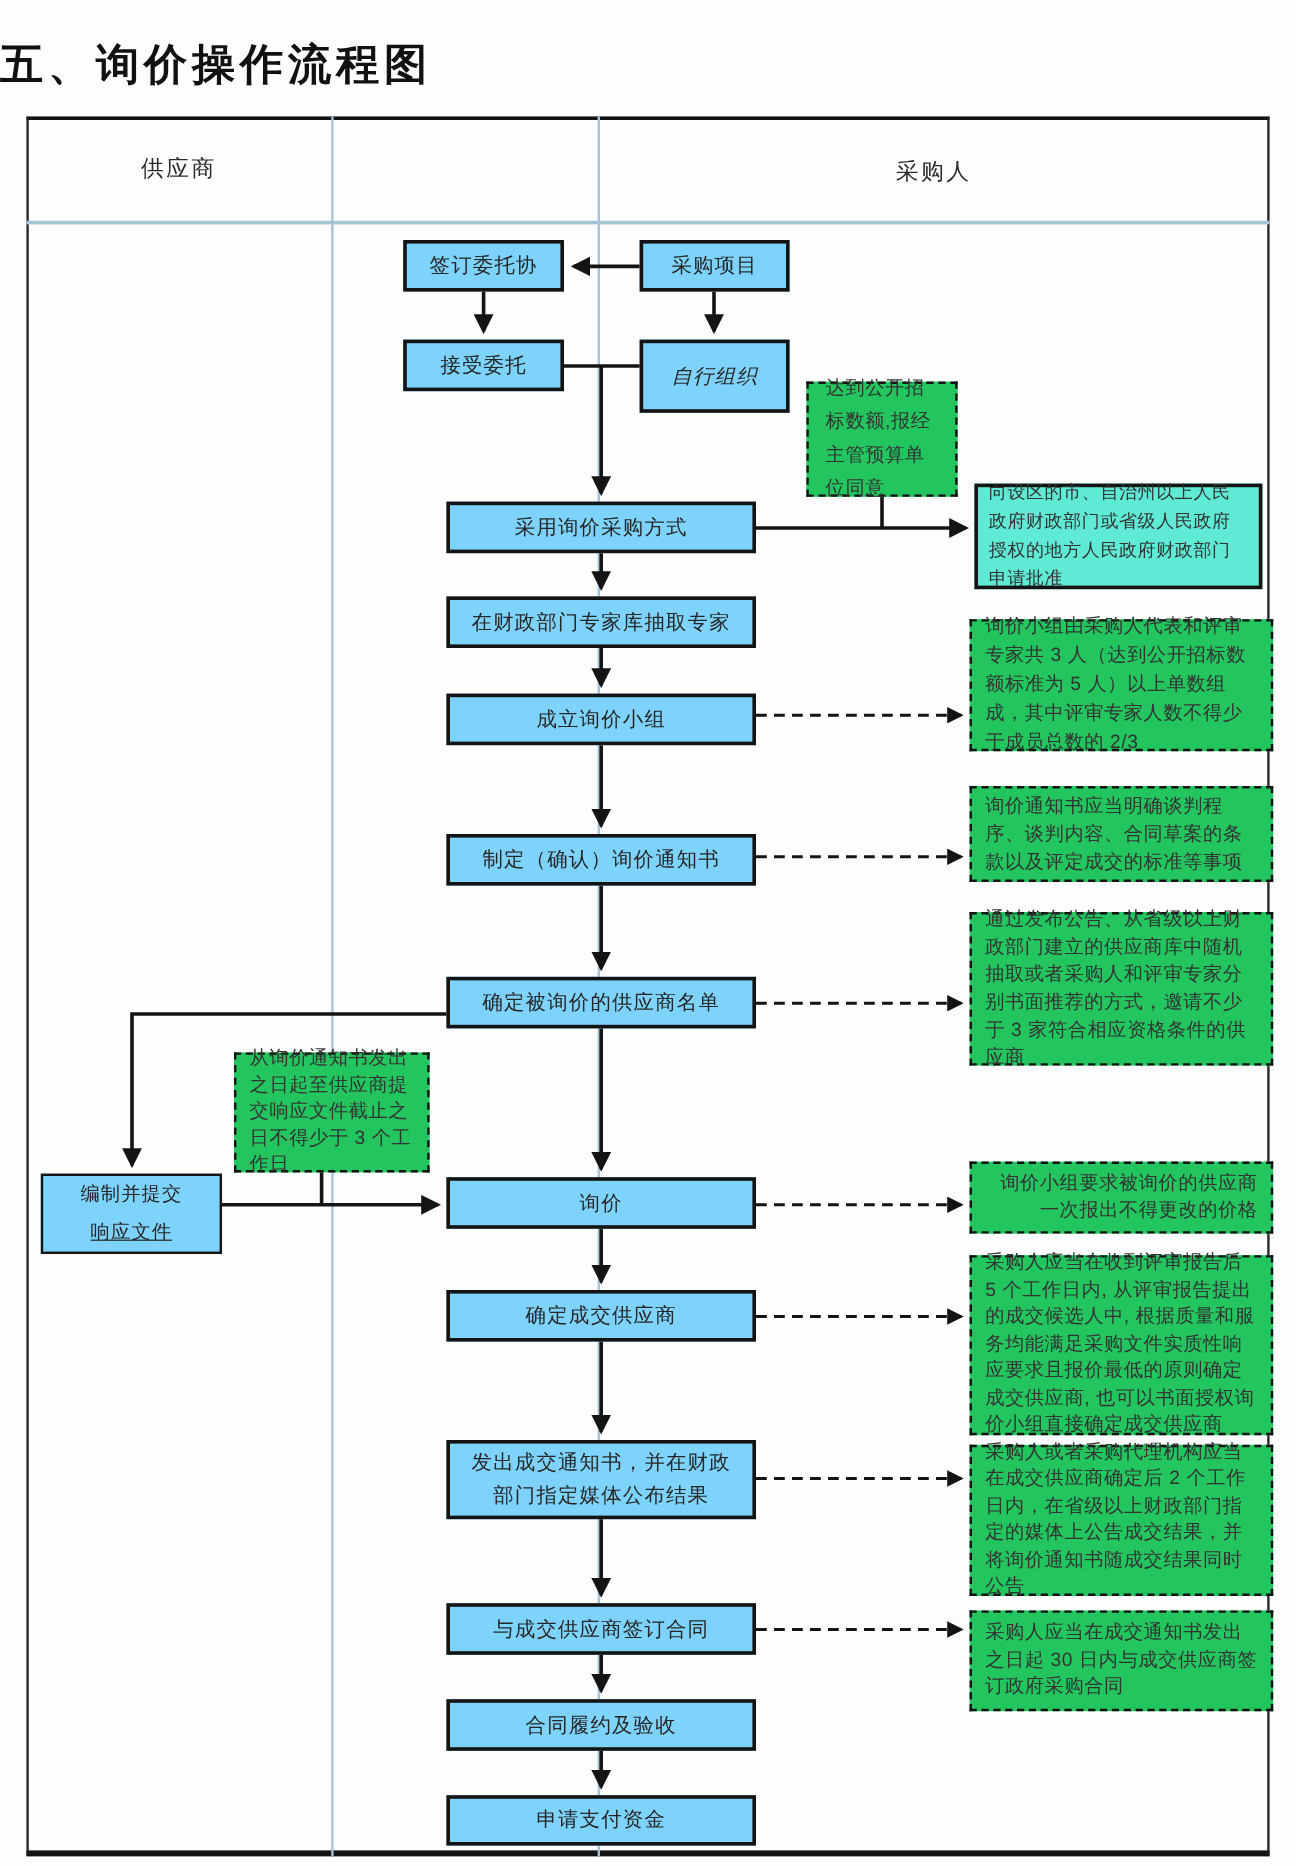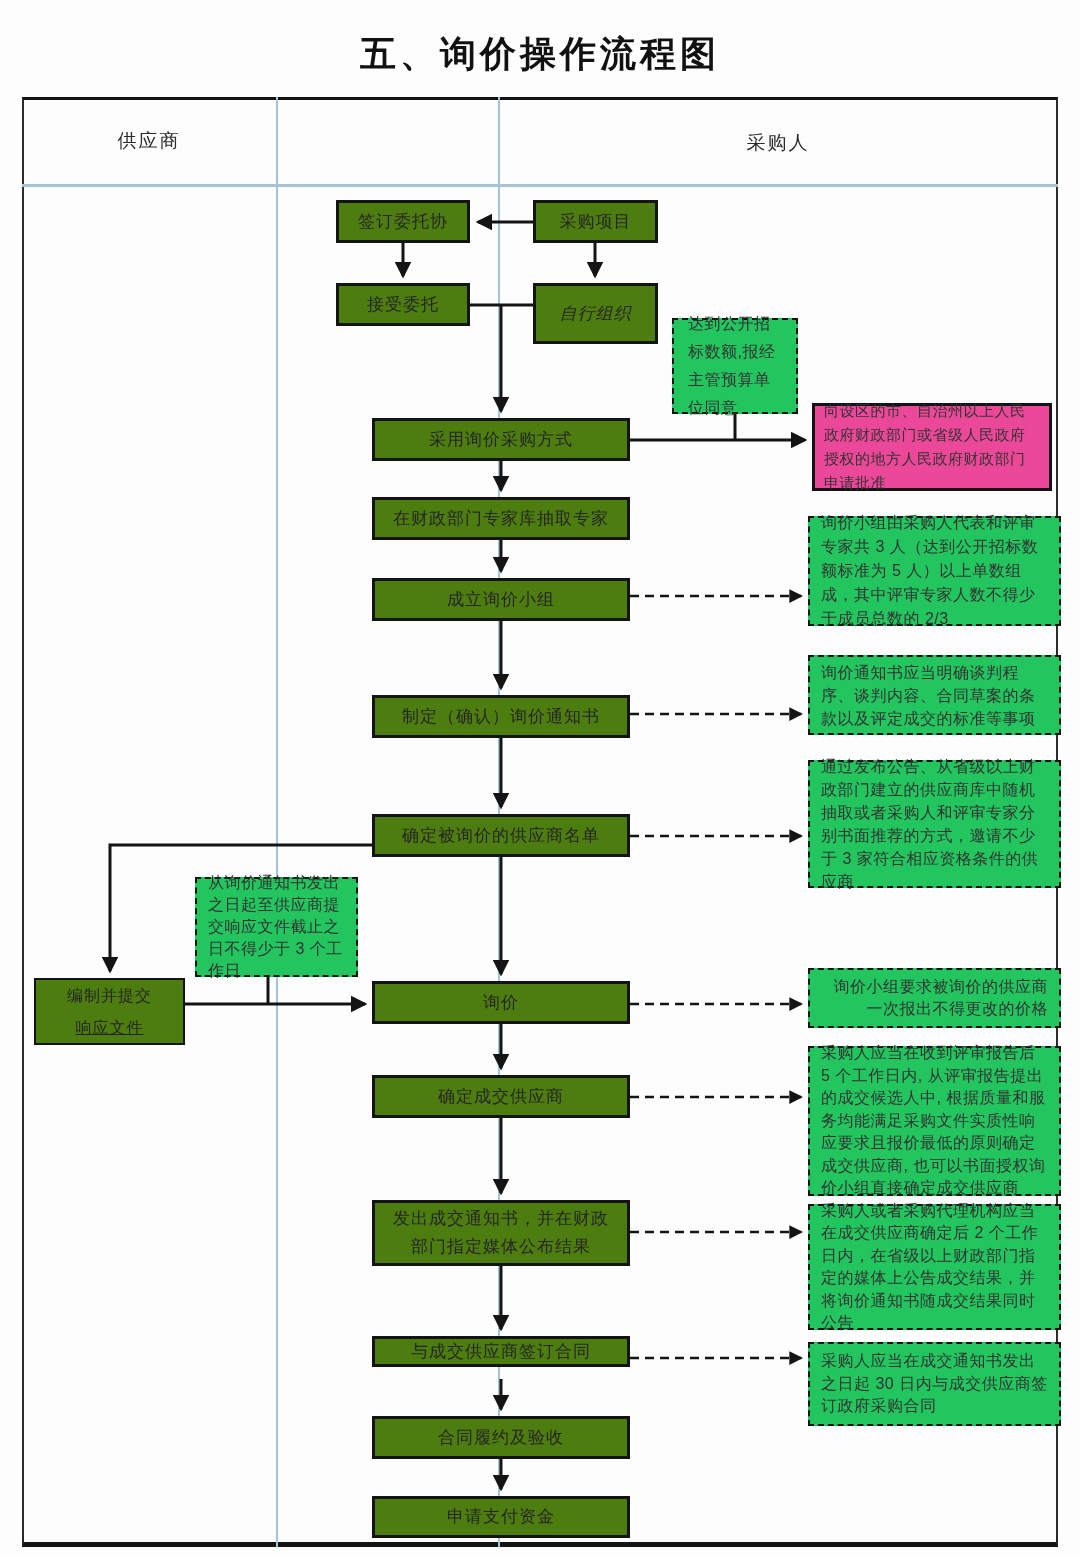--- a/index.html
+++ b/index.html
@@ -6,7 +6,7 @@
   body{font-family:"Liberation Sans","DejaVu Sans",sans-serif;color:#1f1f1f;}
   #canvas{position:relative;width:1080px;height:1555px;background:#fdfdfd;overflow:hidden;}
 
-  .page-title{position:absolute;left:0;top:30px;width:1080px;text-align:center;
+  .page-title{position:absolute;left:0;top:30px;width:1080px;
     font-size:36px;font-weight:bold;letter-spacing:4px;color:#111;}
 
   .frame{position:absolute;left:22px;top:97px;width:1036px;height:1450px;box-sizing:border-box;

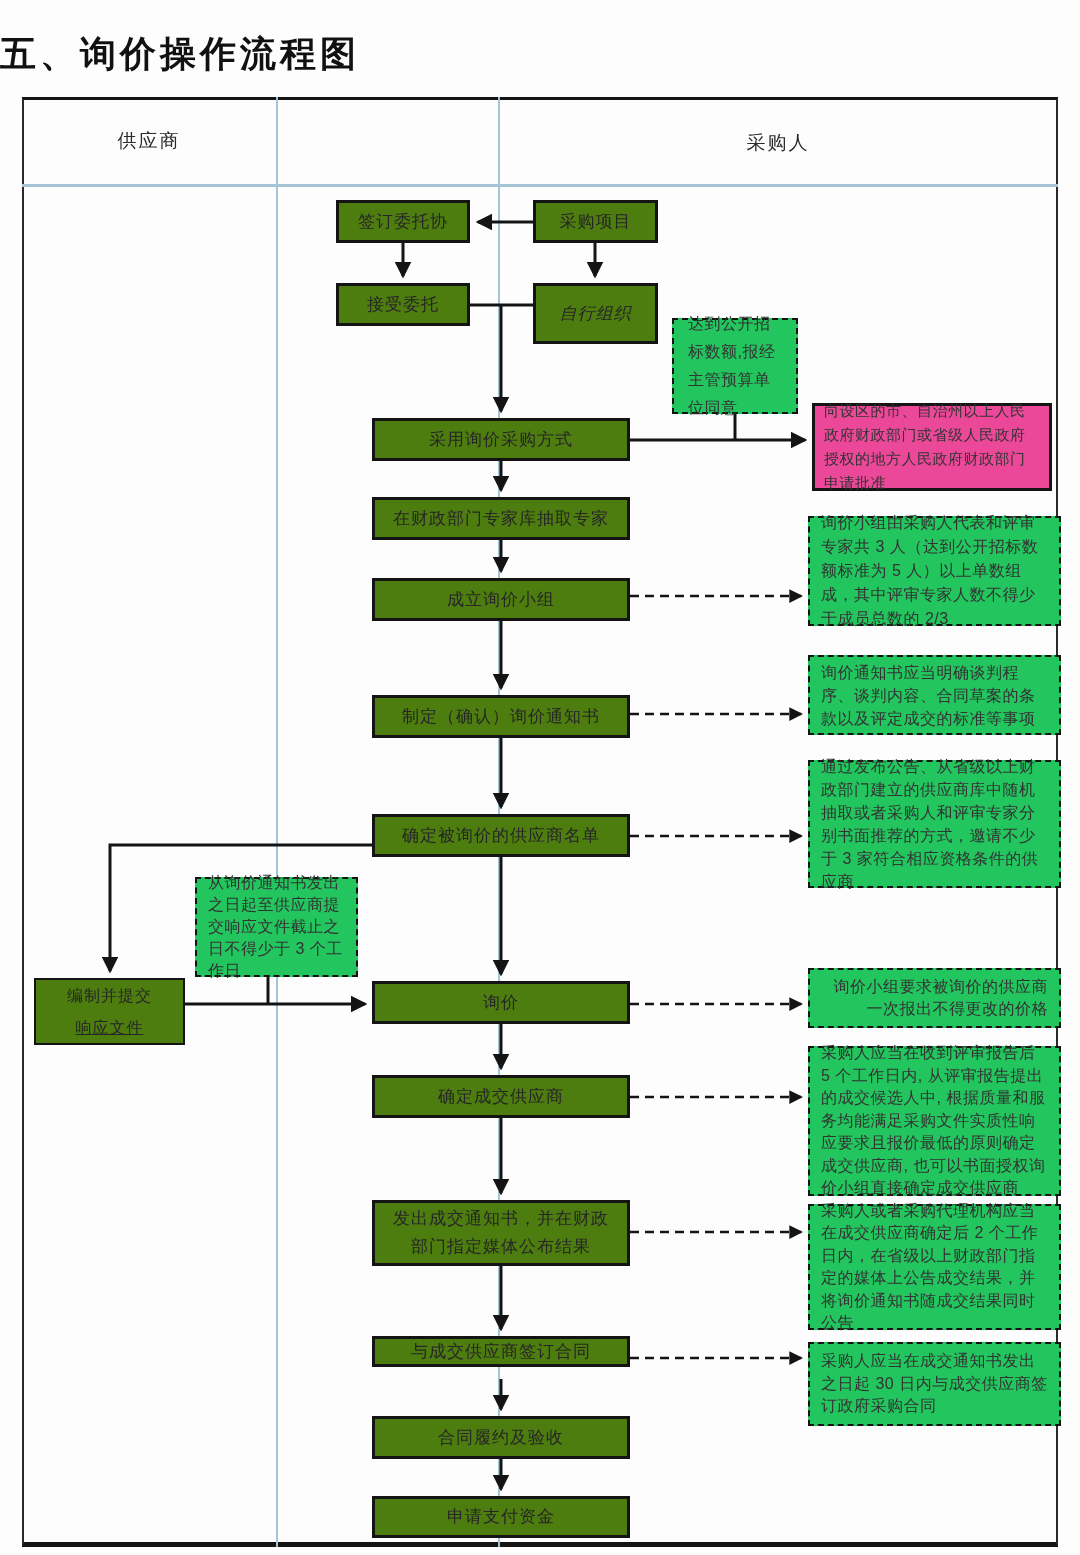--- a/index.html
+++ b/index.html
@@ -18,7 +18,7 @@
 
   .lane-label{position:absolute;z-index:2;font-size:19px;color:#2b2b2b;text-align:center;letter-spacing:2px;}
 
-  .box{position:absolute;z-index:2;box-sizing:border-box;background:#4d7c0f;border:3px solid #141414;
+  .box{position:absolute;z-index:2;box-sizing:border-box;background:#7dd3fc;border:3px solid #141414;
     display:flex;align-items:center;justify-content:center;text-align:center;
     font-size:17px;letter-spacing:1px;color:#262626;line-height:24px;padding:2px 8px;}
   .box.thin{border-width:2.5px;}

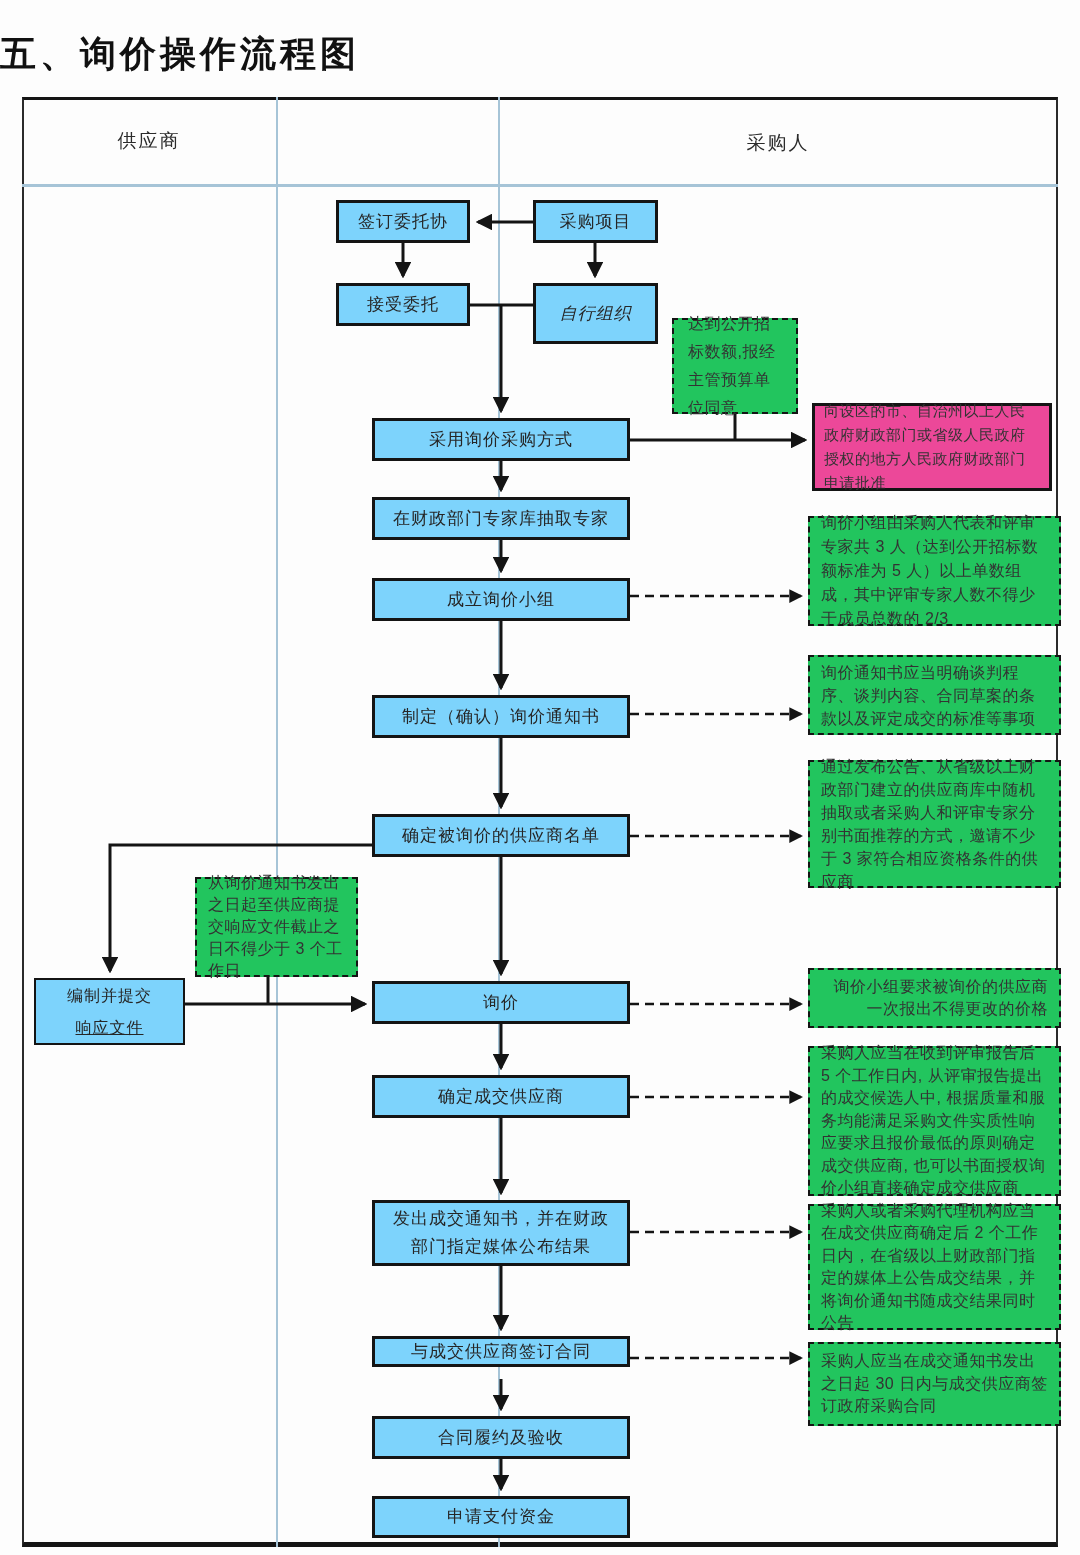--- a/index.html
+++ b/index.html
@@ -26,7 +26,7 @@
   .note{position:absolute;z-index:2;box-sizing:border-box;background:#22c55e;border:2px dashed #141414;
     display:flex;align-items:center;font-size:16px;color:#333;text-align:left;letter-spacing:0.5px;}
 
-  .approval{position:absolute;z-index:2;box-sizing:border-box;background:#ec4899;border:3px solid #141414;
+  .approval{position:absolute;z-index:2;box-sizing:border-box;background:#5eead4;border:3px solid #141414;
     display:flex;align-items:center;font-size:15px;color:#333;padding:8px 9px;line-height:24px;letter-spacing:0.5px;}
 
   svg.connectors{position:absolute;left:0;top:0;z-index:4;pointer-events:none;}

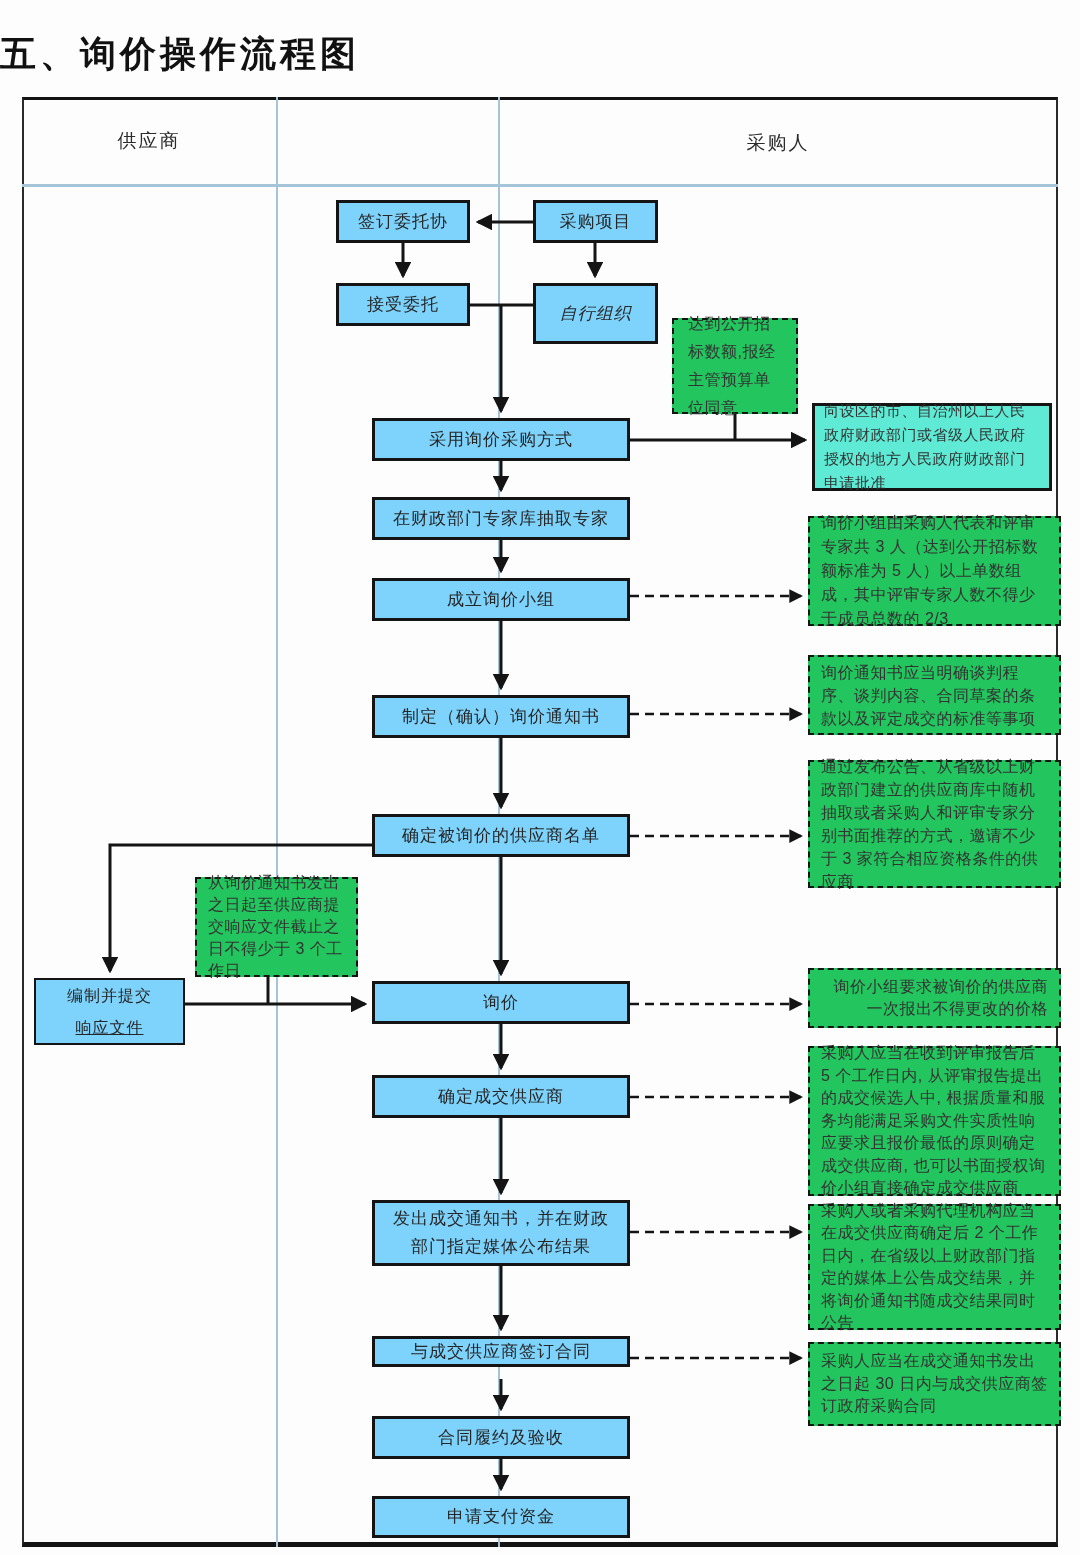--- a/index.html
+++ b/index.html
@@ -61,7 +61,7 @@
   <div class="box" style="left:372px;top:981px;width:258px;height:43px;">询价</div>
   <div class="box" style="left:372px;top:1075px;width:258px;height:43px;">确定成交供应商</div>
   <div class="box" style="left:372px;top:1200px;width:258px;height:66px;line-height:28px;padding:2px 10px;">发出成交通知书，并在财政部门指定媒体公布结果</div>
-  <div class="box" style="left:372px;top:1336px;width:258px;height:31px;">与成交供应商签订合同</div>
+  <div class="box" style="left:372px;top:1336px;width:258px;height:43px;">与成交供应商签订合同</div>
   <div class="box" style="left:372px;top:1416px;width:258px;height:43px;">合同履约及验收</div>
   <div class="box" style="left:372px;top:1496px;width:258px;height:42px;">申请支付资金</div>
 

